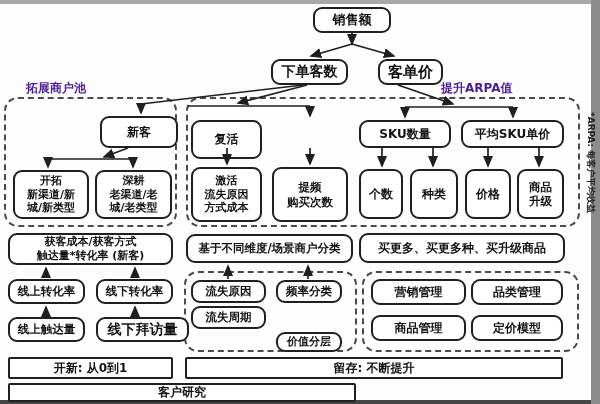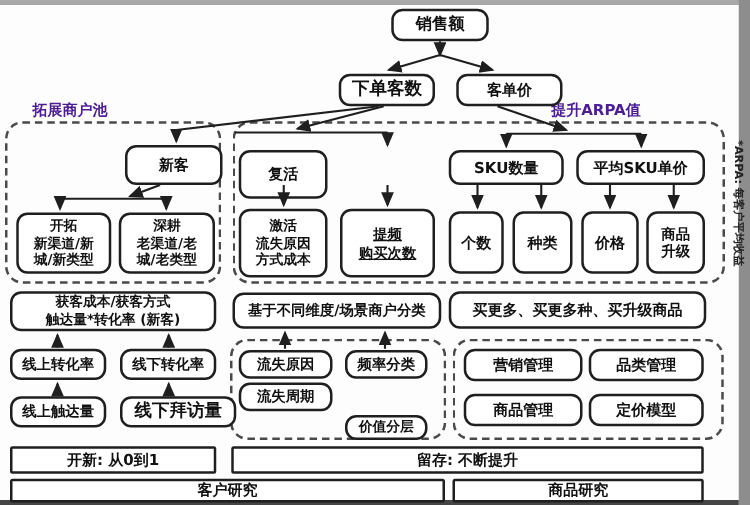--- a/index.html
+++ b/index.html
@@ -45,7 +45,7 @@
 
   <div class="node" style="left:313px;top:7px;width:78px;height:26px;font-size:13px;">销售额</div>
   <div class="node" style="left:271px;top:59px;width:77px;height:26px;font-size:14px;">下单客数</div>
-  <div class="node" style="left:365px;top:59px;width:85px;height:26px;font-size:12px;">客单价</div>
+  <div class="node" style="left:378px;top:59px;width:65px;height:26px;font-size:15px;">客单价</div>
 
   <div class="node" style="left:100px;top:116px;width:78px;height:32px;font-size:12px;">新客</div>
   <div class="node" style="left:191px;top:120px;width:71px;height:39px;font-size:12px;">复活</div>

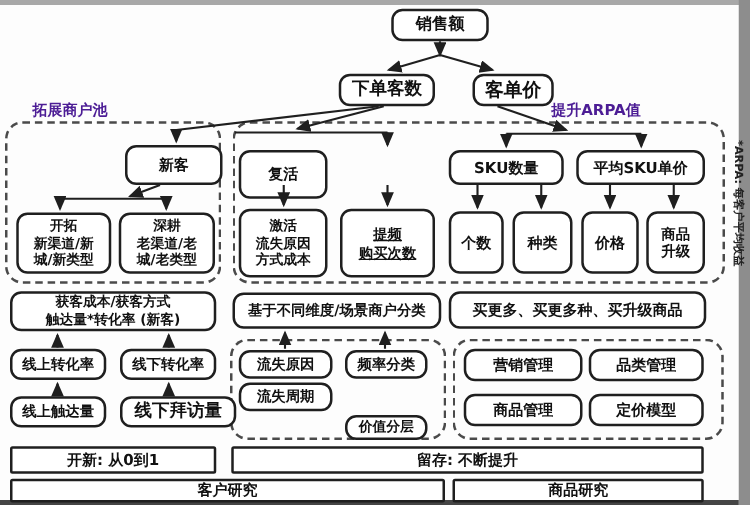--- a/index.html
+++ b/index.html
@@ -61,7 +61,7 @@
   <div class="node" style="left:191px;top:167px;width:71px;height:55px;font-size:11px;">激活
 流失原因
 方式成本</div>
-  <div class="node" style="left:272px;top:167px;width:76px;height:55px;font-size:11.5px;text-decoration:underline;">提频
+  <div class="node" style="left:272px;top:167px;width:76px;height:55px;font-size:11.5px;">提频
 购买次数</div>
   <div class="node" style="left:359px;top:169px;width:44px;height:50px;font-size:12px;">个数</div>
   <div class="node" style="left:410px;top:169px;width:48px;height:50px;font-size:12px;">种类</div>

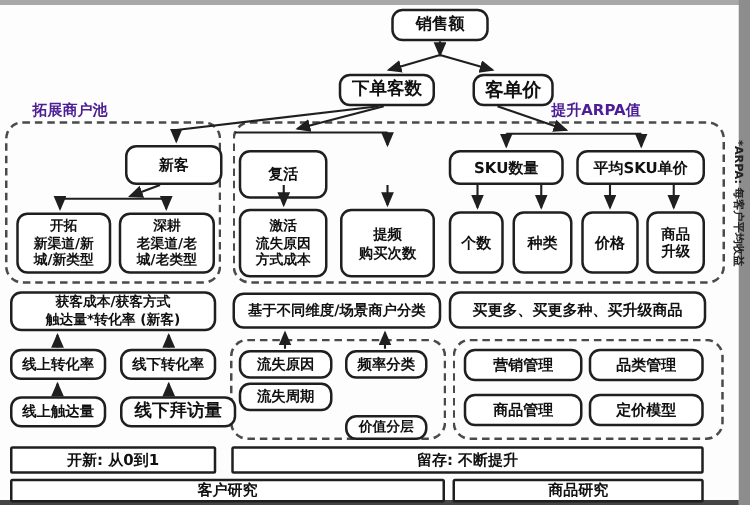--- a/index.html
+++ b/index.html
@@ -92,7 +92,6 @@
   <div class="node sq" style="left:8px;top:357px;width:165px;height:22px;font-size:12px;">开新: 从0到1</div>
   <div class="node sq" style="left:185px;top:357px;width:378px;height:22px;font-size:12px;">留存: 不断提升</div>
   <div class="node sq" style="left:8px;top:383px;width:348px;height:19px;font-size:12px;">客户研究</div>
-  <div class="node sq" style="left:362px;top:383px;width:201px;height:19px;font-size:12px;">商品研究</div>
 
   <svg class="connectors" width="600" height="404" viewBox="0 0 600 404">
     <defs>

